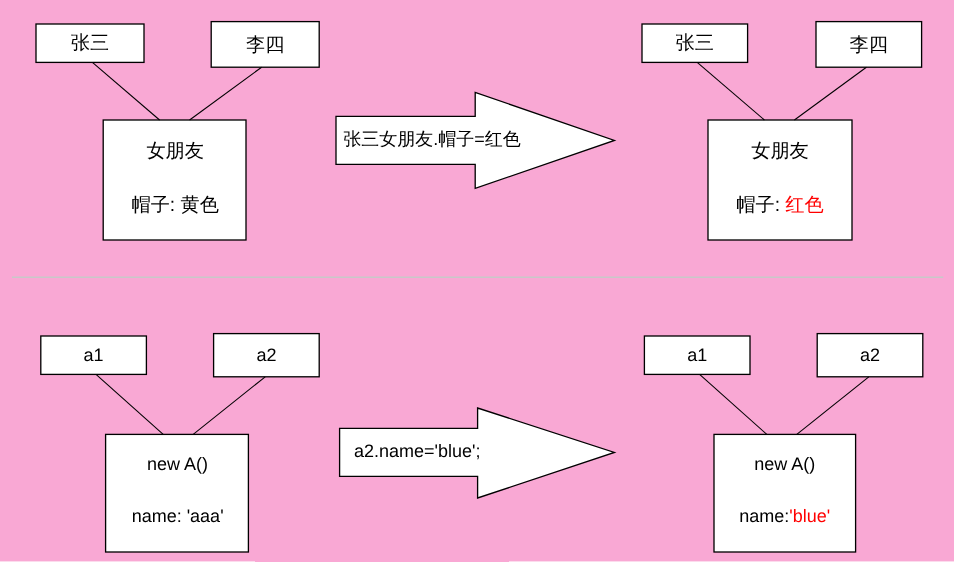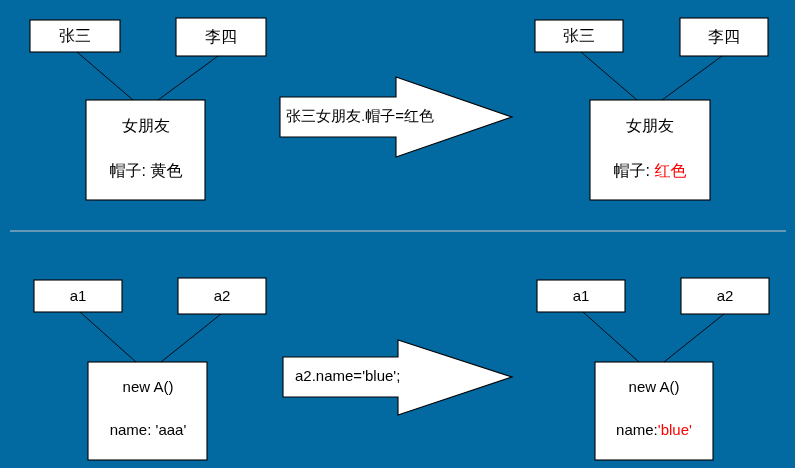--- a/index.html
+++ b/index.html
@@ -17,7 +17,7 @@
     position: relative;
     width: 795px;
     height: 468px;
-    background: #0369a1;
+    background: #f9a8d4;
   }
   svg.layer {
     position: absolute;

